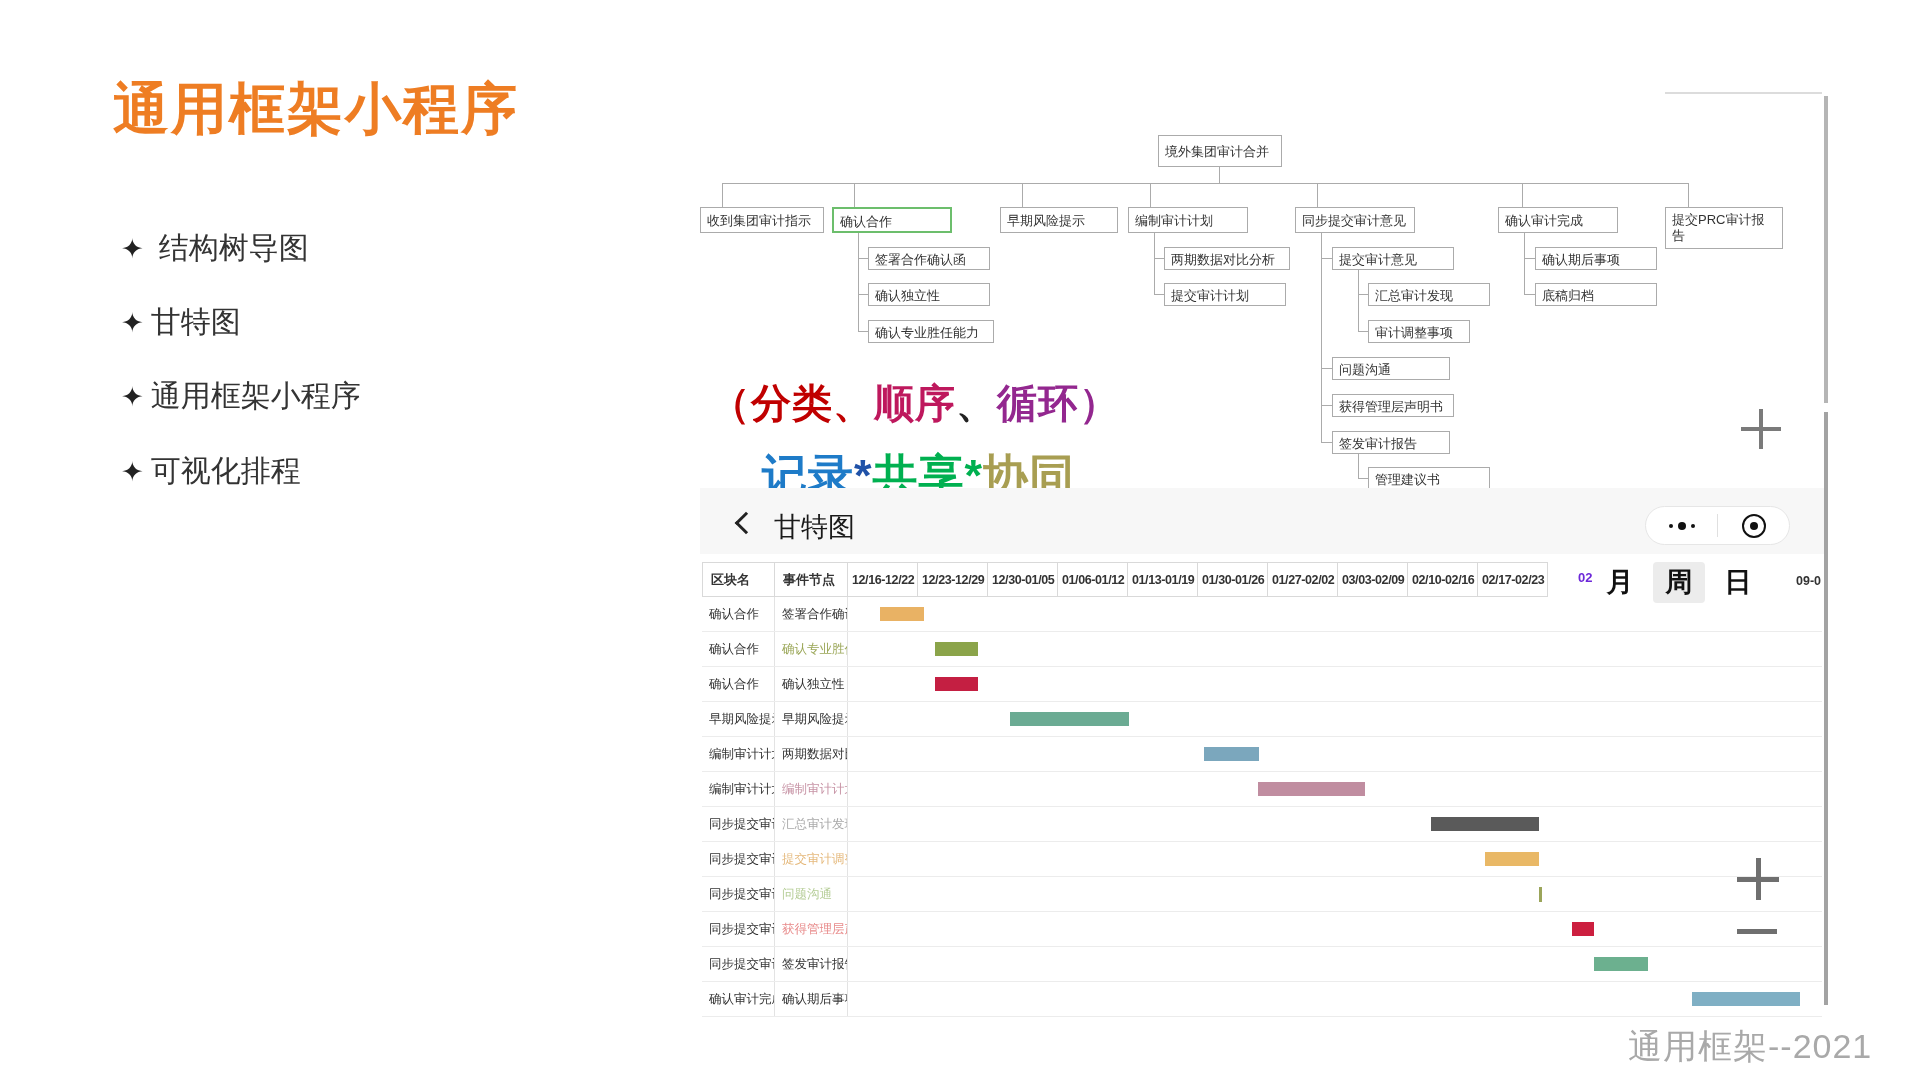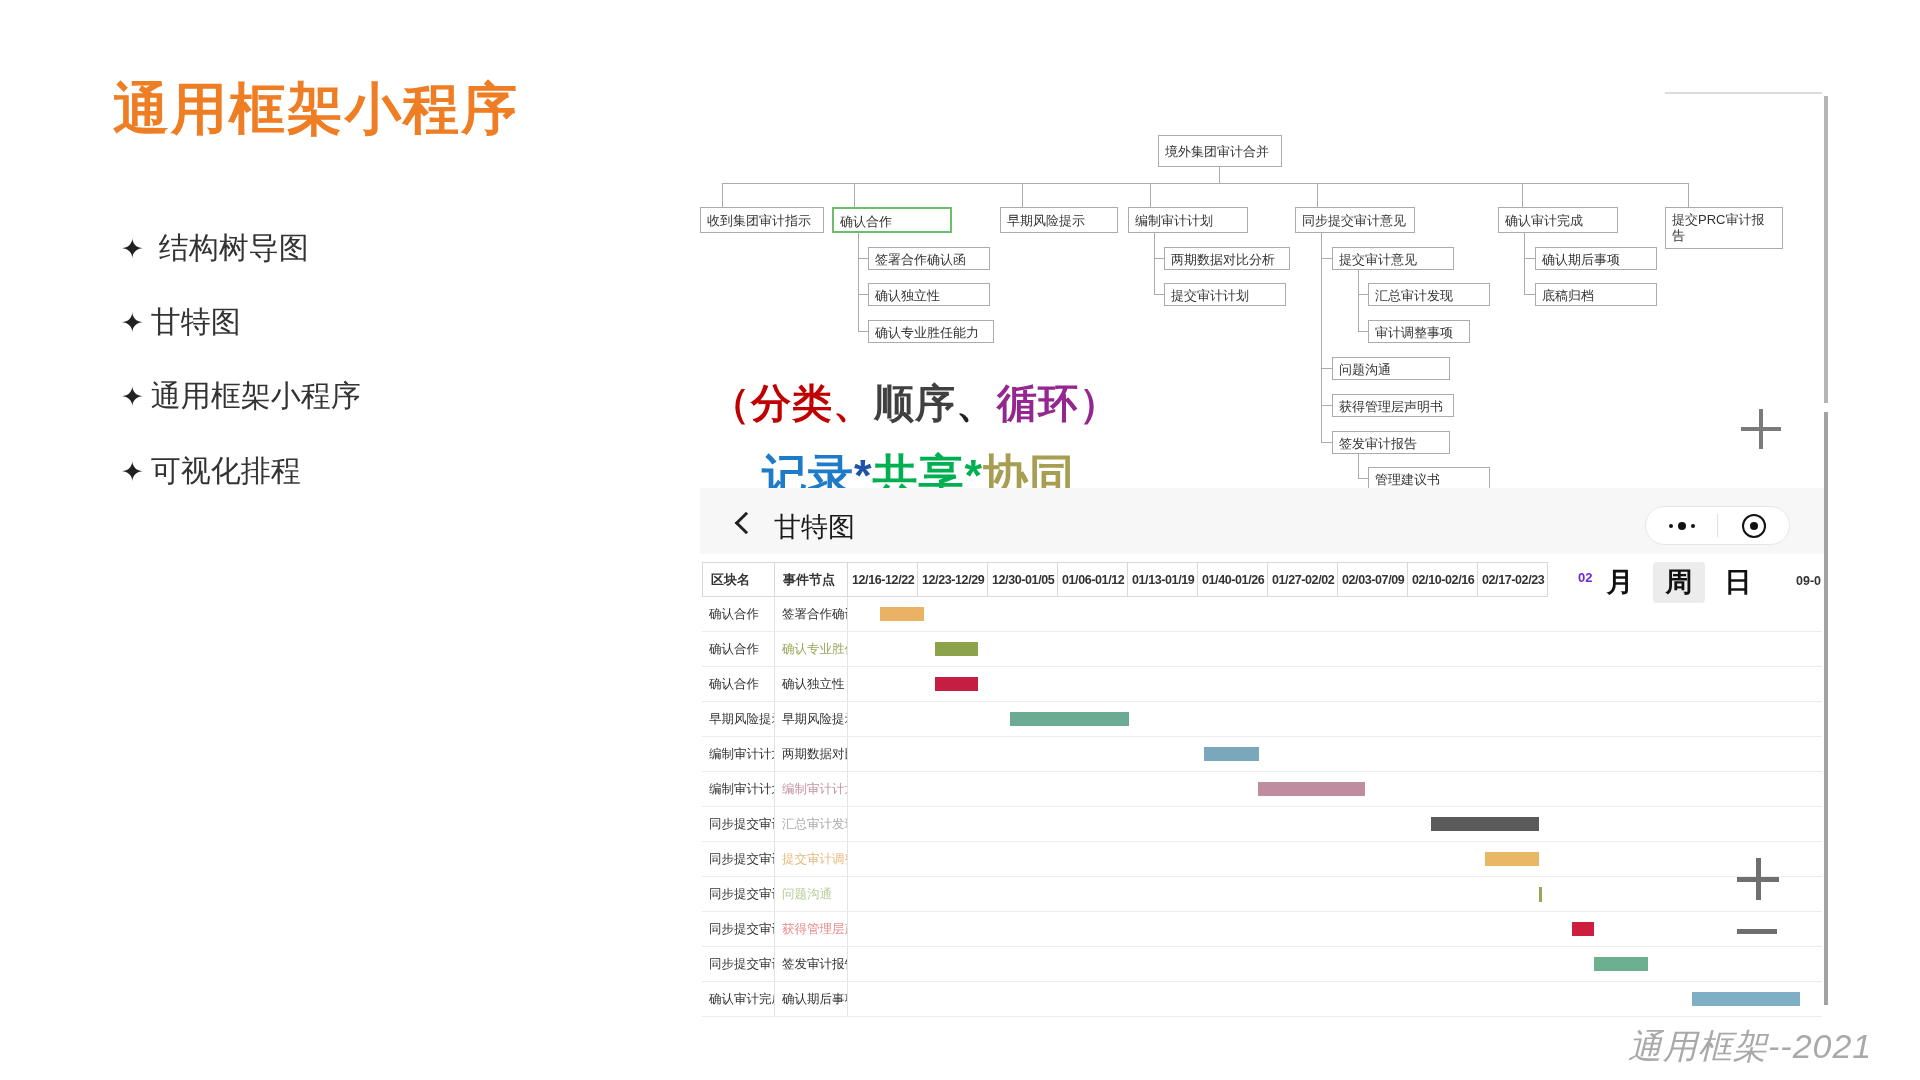--- a/index.html
+++ b/index.html
@@ -101,7 +101,7 @@
   </div>
 
   <div class="ann1">
-    <span style="color: rgb(192, 0, 0);">（分类、</span><span style="color: #404040;">顺序</span><span style="color: rgb(34, 34, 34);">、</span><span style="color: rgb(147, 39, 143);">循环）</span>
+    <span style="color: rgb(192, 0, 0);">（分类、</span><span style="color: #be185d;">顺序</span><span style="color: rgb(34, 34, 34);">、</span><span style="color: rgb(147, 39, 143);">循环）</span>
   </div>
   <div class="ann2">
     <span style="color: rgb(30, 123, 200);">记录</span><span style="color: rgb(32, 82, 168);">*</span><span style="color: rgb(0, 176, 80);">共享</span><span style="color: rgb(0, 176, 80);">*</span><span style="color: rgb(168, 158, 82);">协同</span>

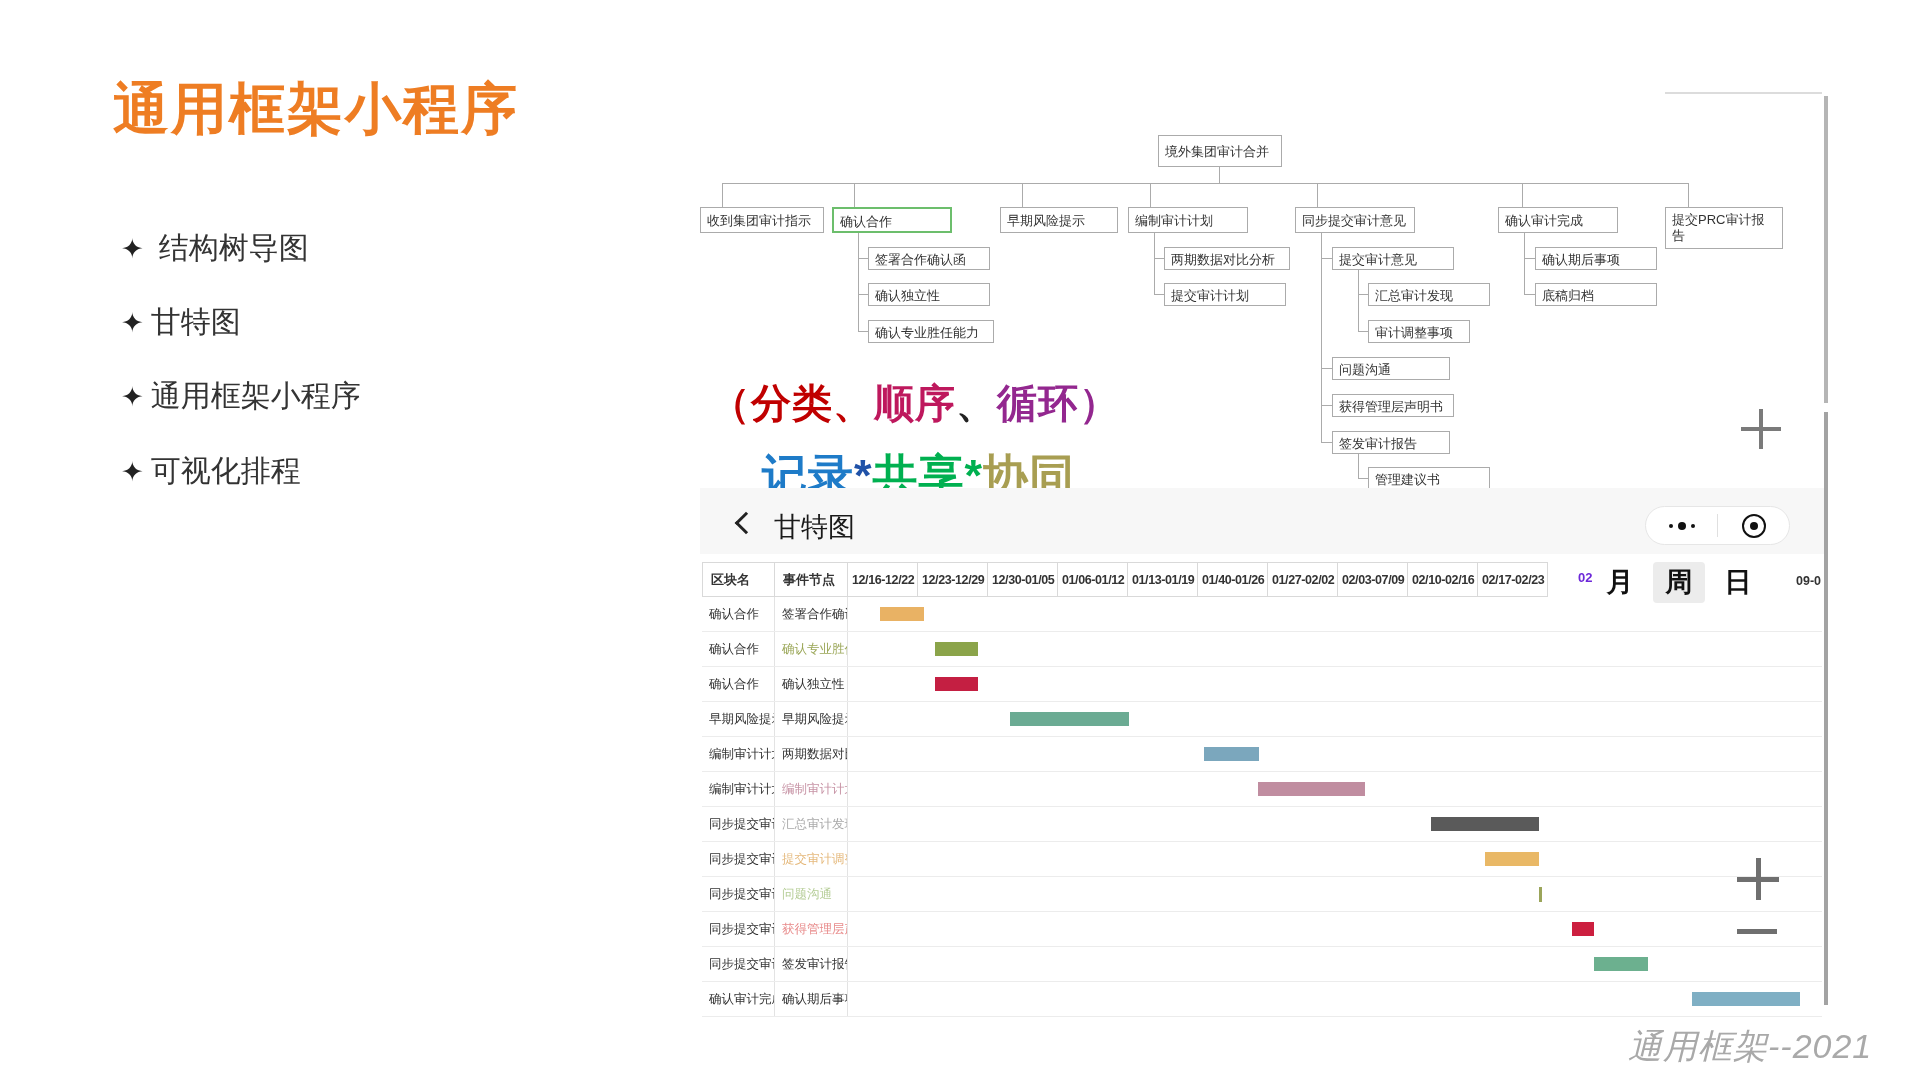--- a/index.html
+++ b/index.html
@@ -199,7 +199,7 @@
       <div class="gcell date">12/30-01/05</div>
       <div class="gcell date">01/06-01/12</div>
       <div class="gcell date">01/13-01/19</div>
-      <div class="gcell date">01/40-01/26</div>
+      <div class="gcell date">01/30-01/26</div>
       <div class="gcell date">01/27-02/02</div>
       <div class="gcell date">02/03-07/09</div>
       <div class="gcell date">02/10-02/16</div>

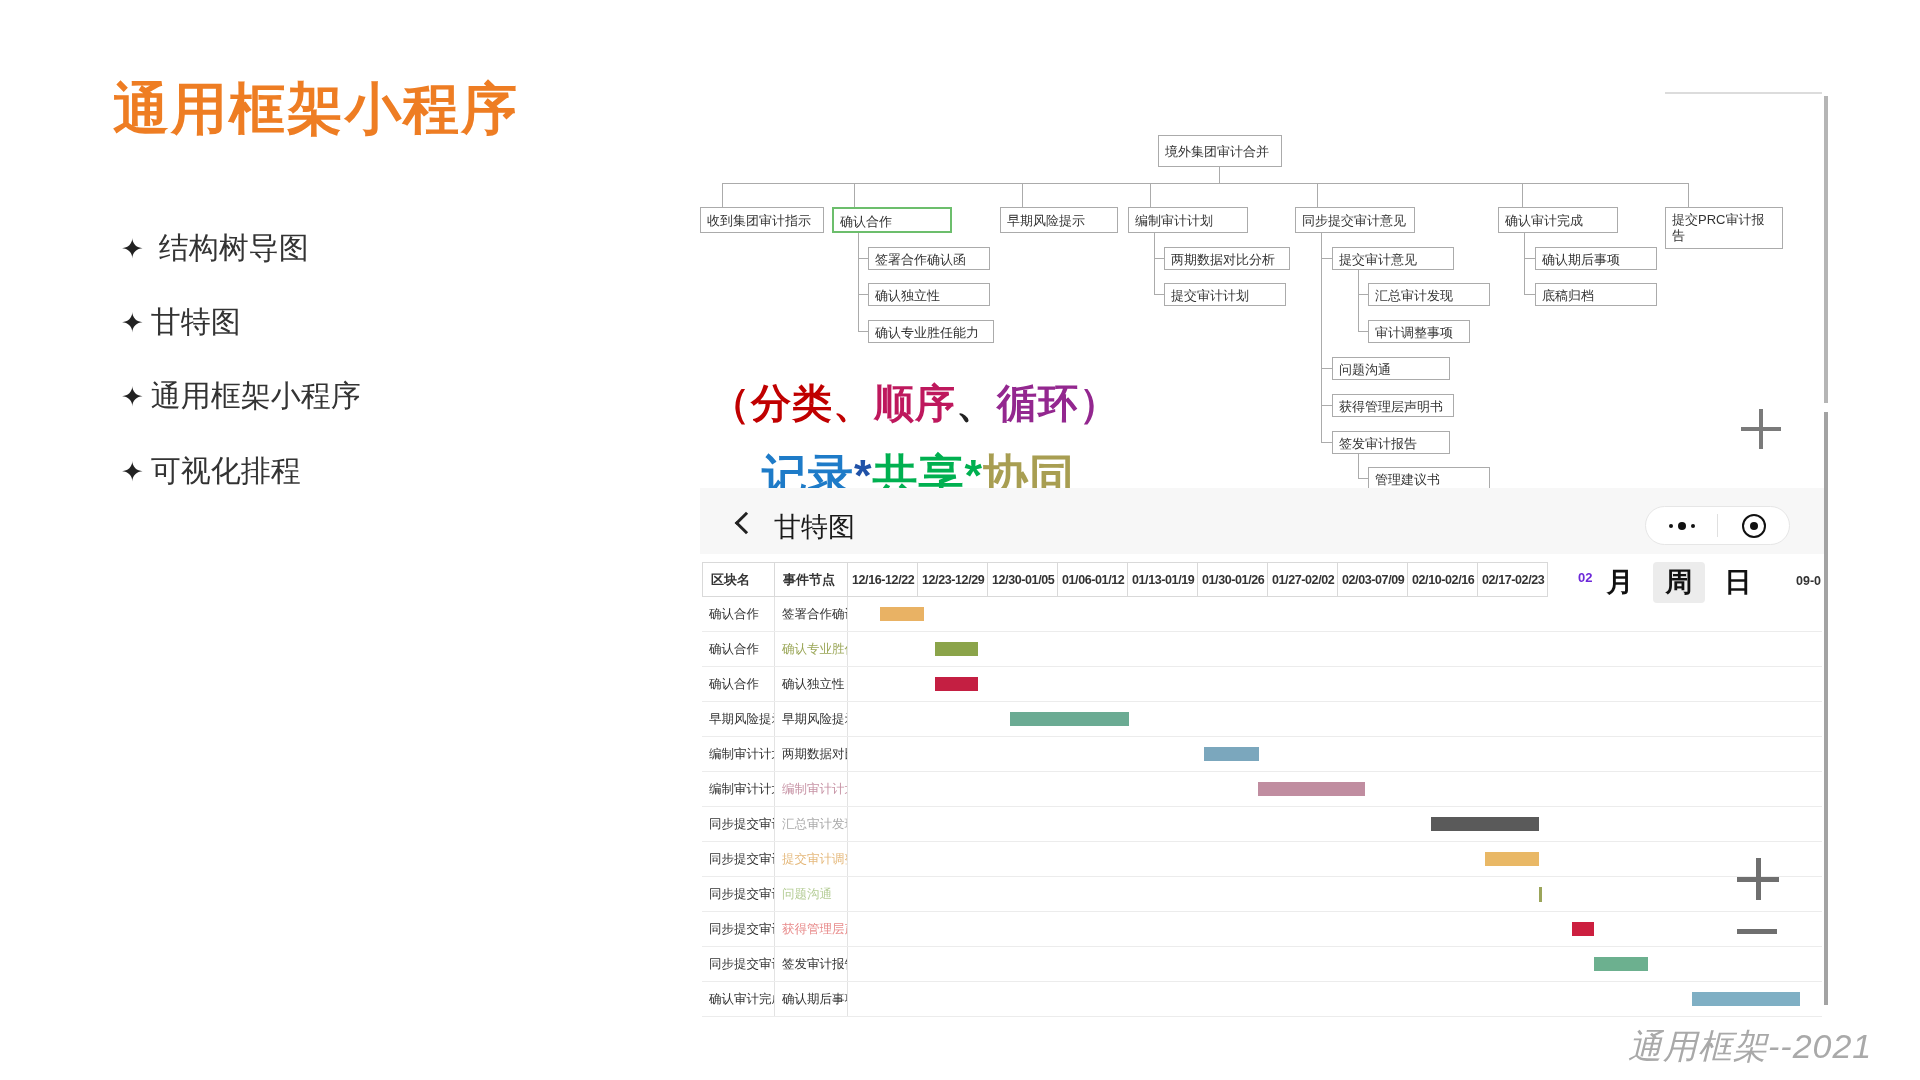--- a/index.html
+++ b/index.html
@@ -201,7 +201,7 @@
       <div class="gcell date">01/13-01/19</div>
       <div class="gcell date">01/30-01/26</div>
       <div class="gcell date">01/27-02/02</div>
-      <div class="gcell date">02/03-07/09</div>
+      <div class="gcell date">03/03-02/09</div>
       <div class="gcell date">02/10-02/16</div>
       <div class="gcell date">02/17-02/23</div>
     </div>

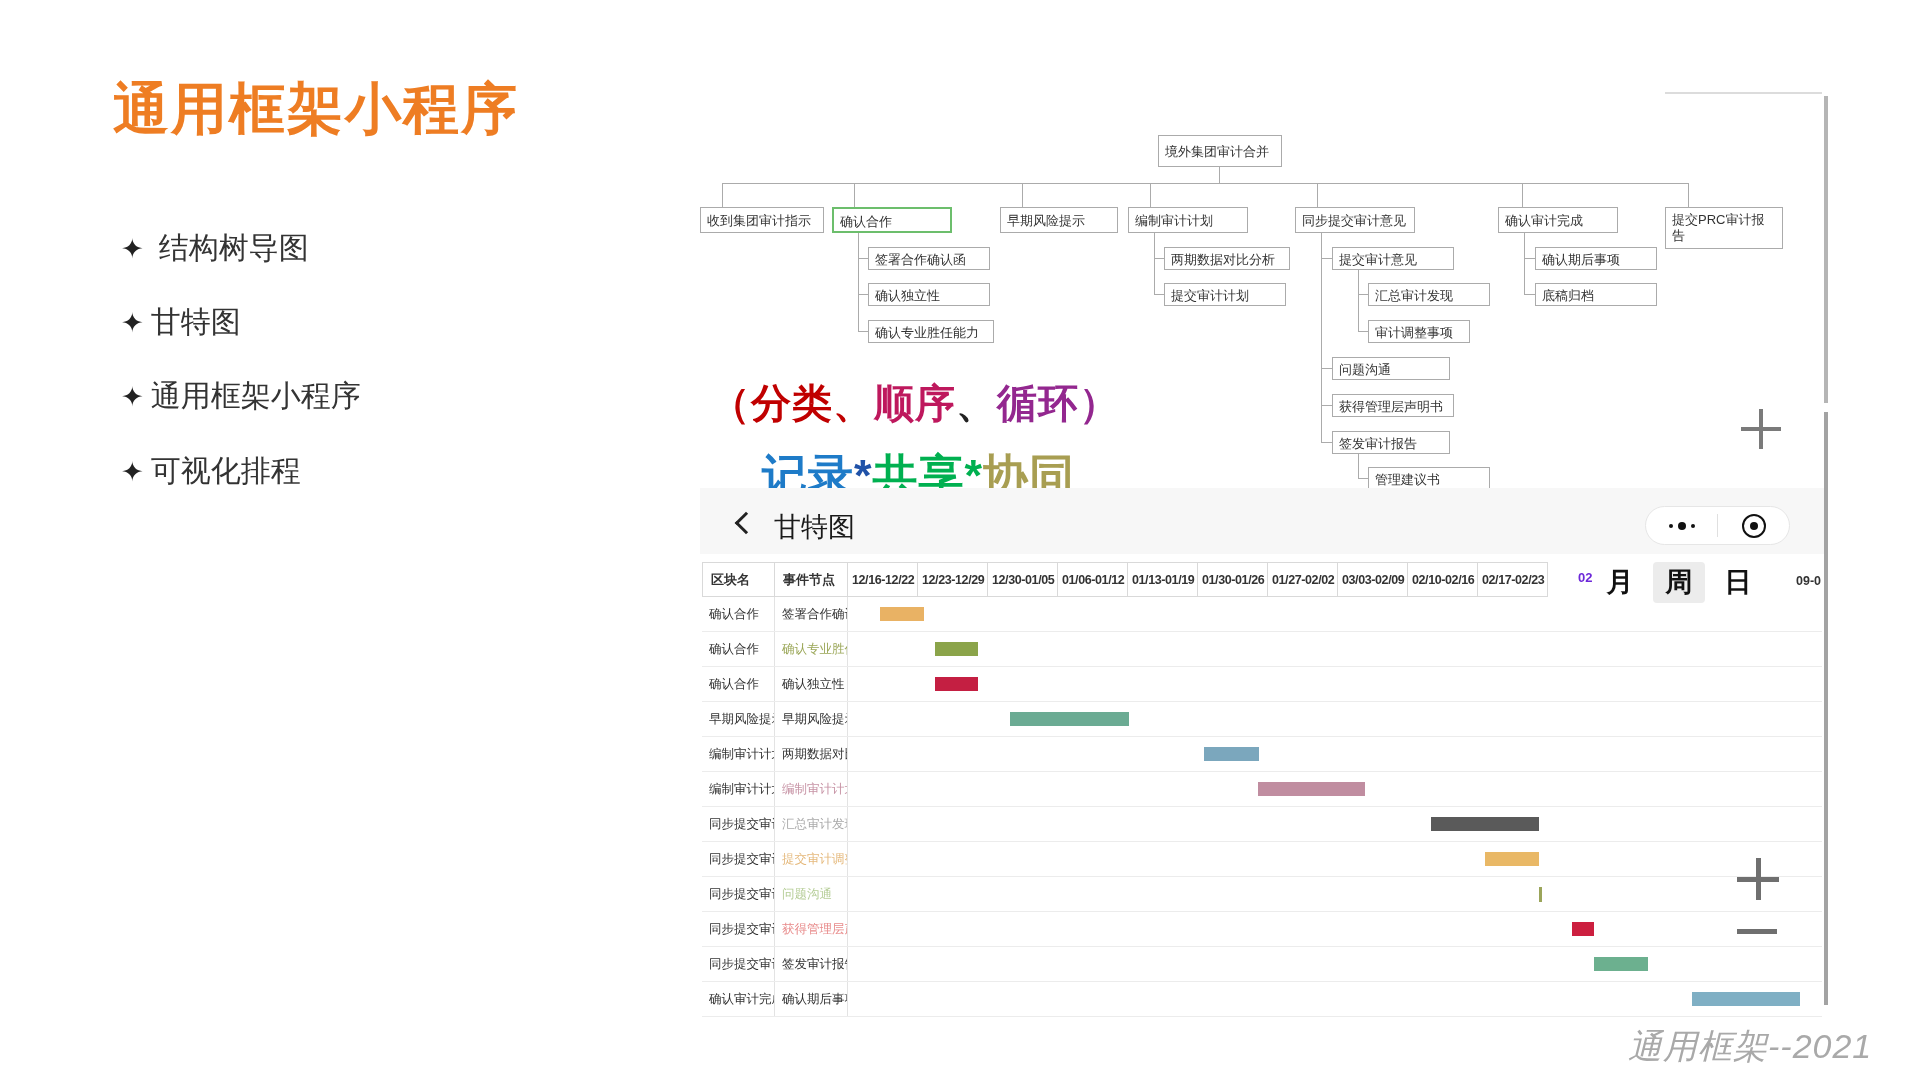--- a/index.html
+++ b/index.html
@@ -12,7 +12,7 @@
   .bullet-item{position:absolute;left:121px;font-size:30px;color:#333;display:flex;align-items:center;}
   .bullet-icon{font-size:27px;color:#222;margin-right:7px;}
   .bullet-item.first .bullet-icon{margin-right:15px;}
-  .footer{position:absolute;left:1628px;top:1024px;font-size:34px;color:#A9A9A9;letter-spacing:1px;font-style:italic;}
+  .footer{position:absolute;left:1628px;top:1024px;font-size:34px;color:#A9A9A9;letter-spacing:1px;}
 
   
   .ann1{position:absolute;left:710px;top:376px;font-size:40px;font-weight:700;letter-spacing:1px;}

